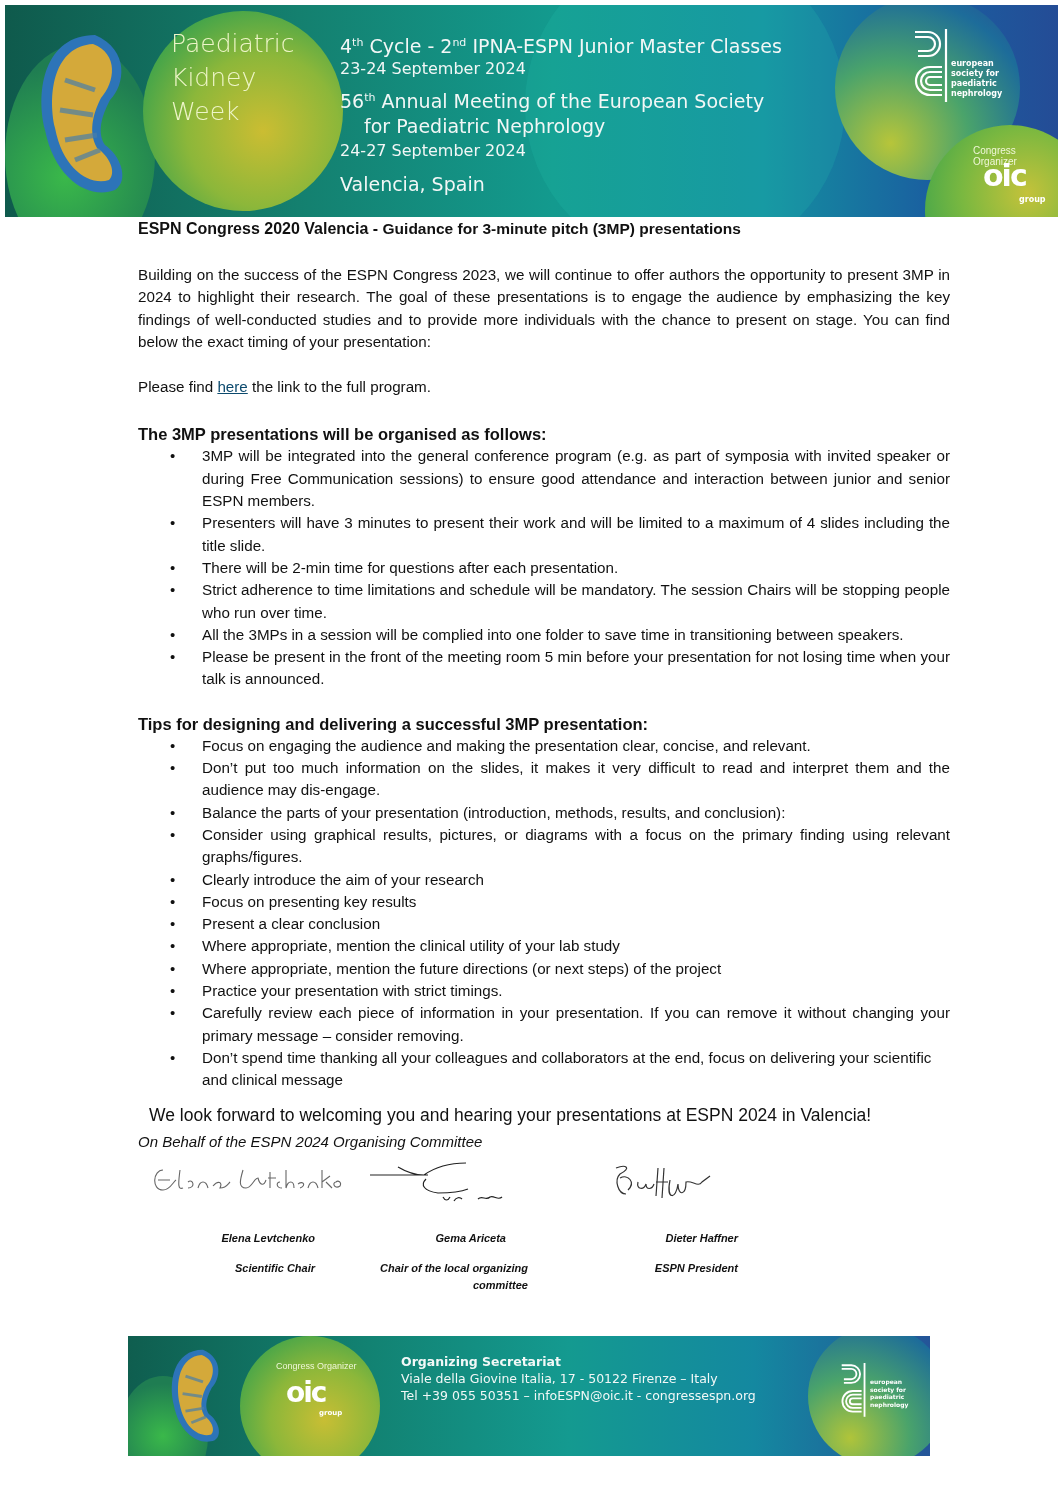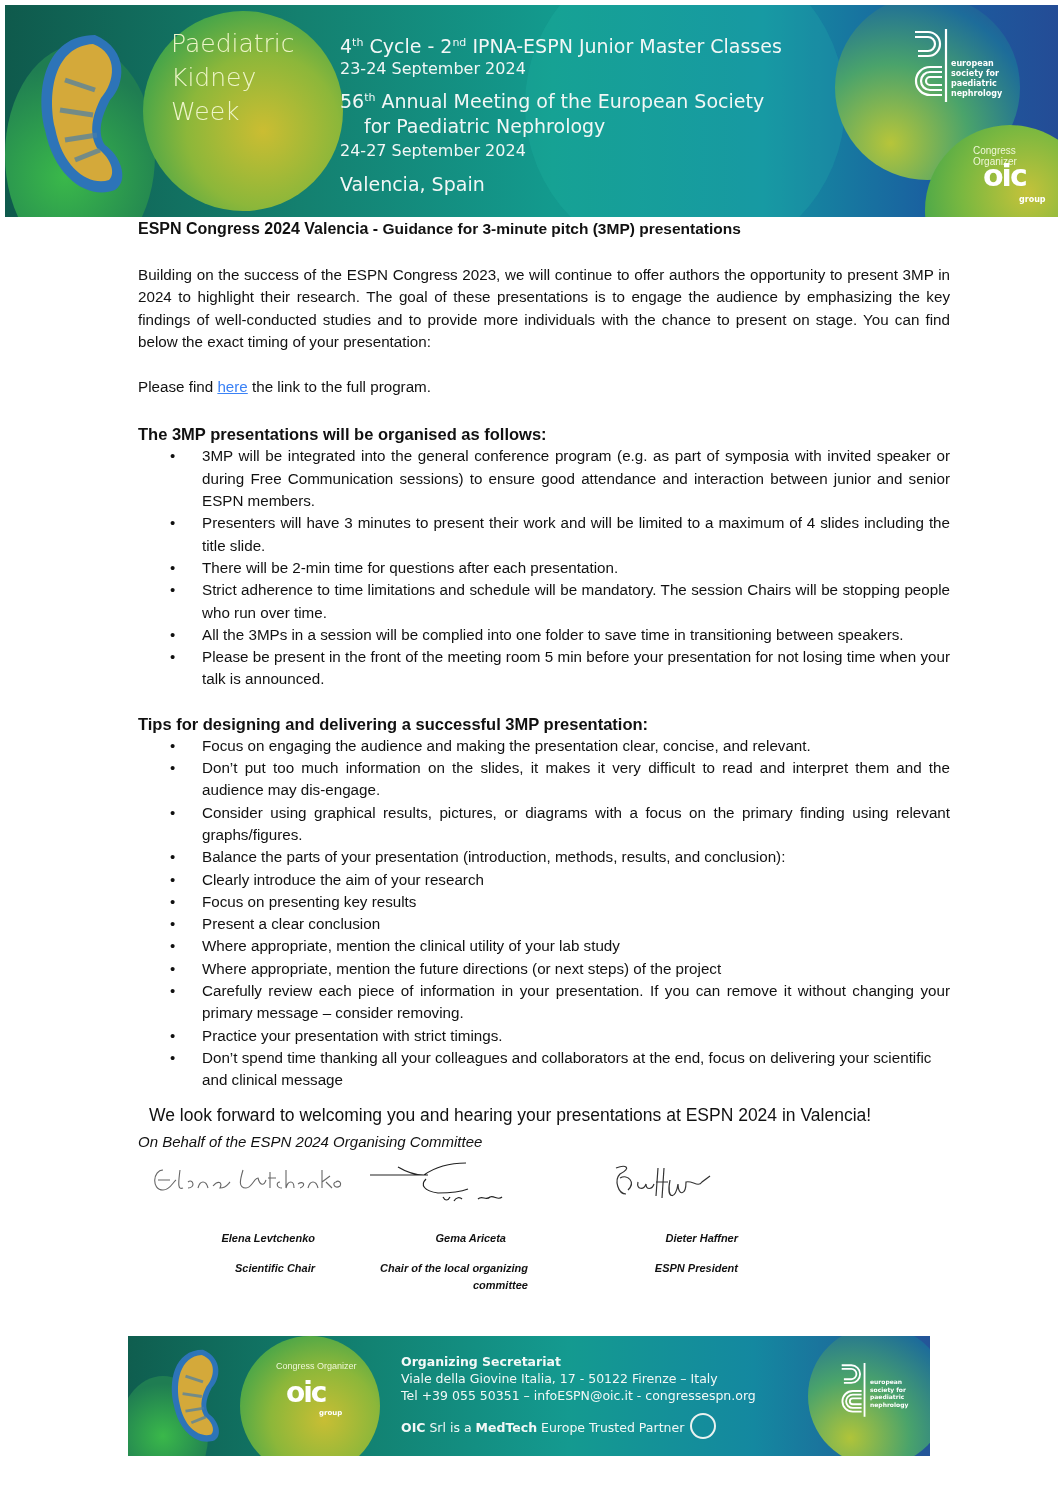--- a/index.html
+++ b/index.html
@@ -133,7 +133,7 @@
 </div>
 
 <div class="doc">
-  <h1 class="doc-title"><span>ESPN Congress 2024 Valencia - </span><span class="sub">Guidance for 3-minute pitch (3MP) presentations</span></h1>
+  <h1 class="doc-title"><span>ESPN Congress 2020 Valencia - </span><span class="sub">Guidance for 3-minute pitch (3MP) presentations</span></h1>
 
   <p class="p intro">Building on the success of the ESPN Congress 2023, we will continue to offer authors the opportunity to present 3MP in 2024 to highlight their research. The goal of these presentations is to engage the audience by emphasizing the key findings of well-conducted studies and to provide more individuals with the chance to present on stage. You can find below the exact timing of your presentation:</p>
 

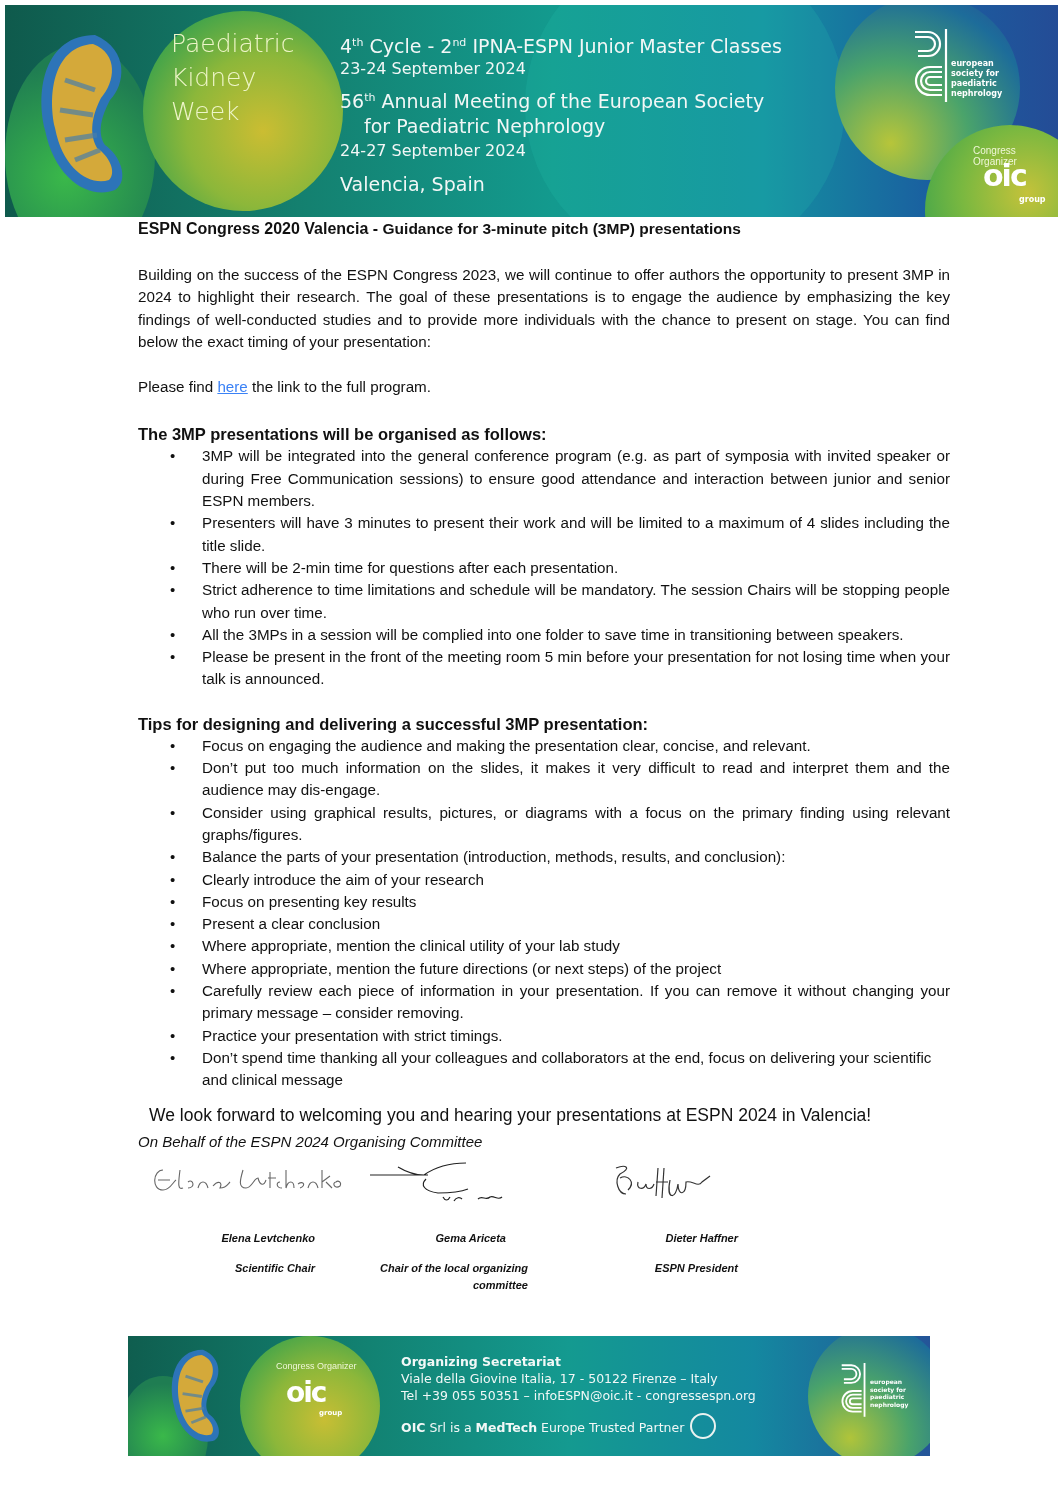--- a/index.html
+++ b/index.html
@@ -44,7 +44,7 @@
   .p { margin: 0; text-align: justify; }
   .intro { margin-top: 24px; }
   .program { margin-top: 23px; }
-  .link { color: #3b82f6; text-decoration: underline; cursor: pointer; }
+  .link { color: #0c4a6e; text-decoration: underline; cursor: pointer; }
   .sec-h { font-weight: bold; font-size: 16.5px; margin: 0; line-height: 22px; }
   .sec1 { margin-top: 25px; }
   .sec2 { margin-top: 22px; }

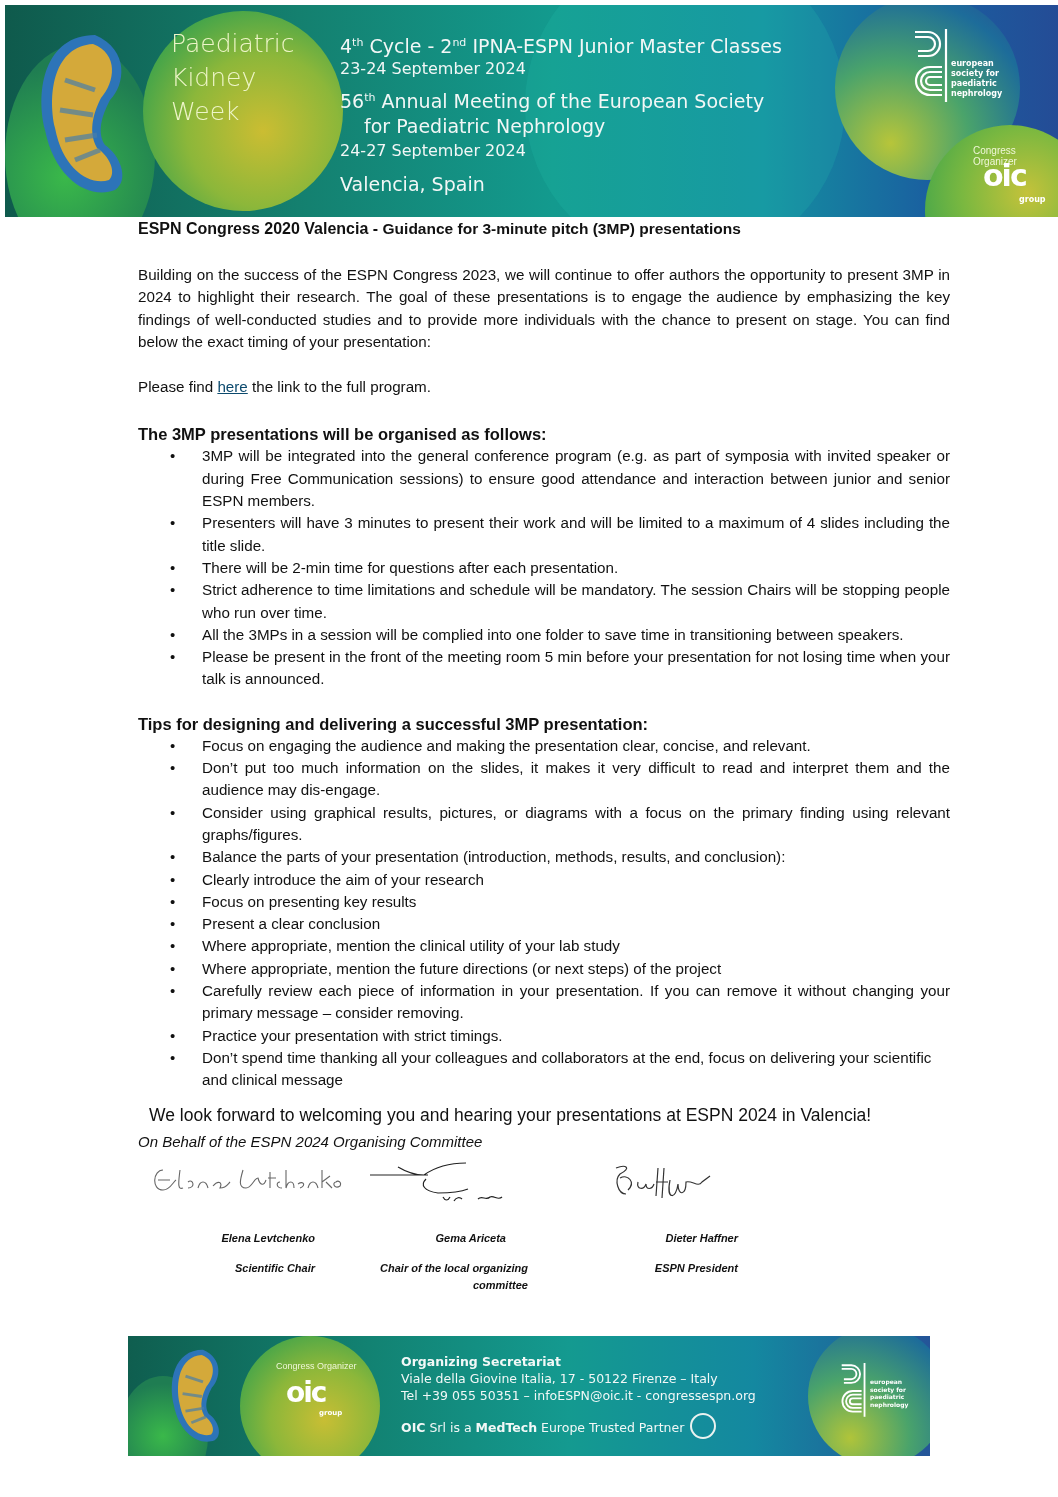--- a/index.html
+++ b/index.html
@@ -153,8 +153,8 @@
   <ul class="bul">
     <li>Focus on engaging the audience and making the presentation clear, concise, and relevant.</li>
     <li>Don’t put too much information on the slides, it makes it very difficult to read and interpret them and the audience may dis-engage.</li>
+    <li>Balance the parts of your presentation (introduction, methods, results, and conclusion):</li>
     <li>Consider using graphical results, pictures, or diagrams with a focus on the primary finding using relevant graphs/figures.</li>
-    <li>Balance the parts of your presentation (introduction, methods, results, and conclusion):</li>
     <li>Clearly introduce the aim of your research</li>
     <li>Focus on presenting key results</li>
     <li>Present a clear conclusion</li>

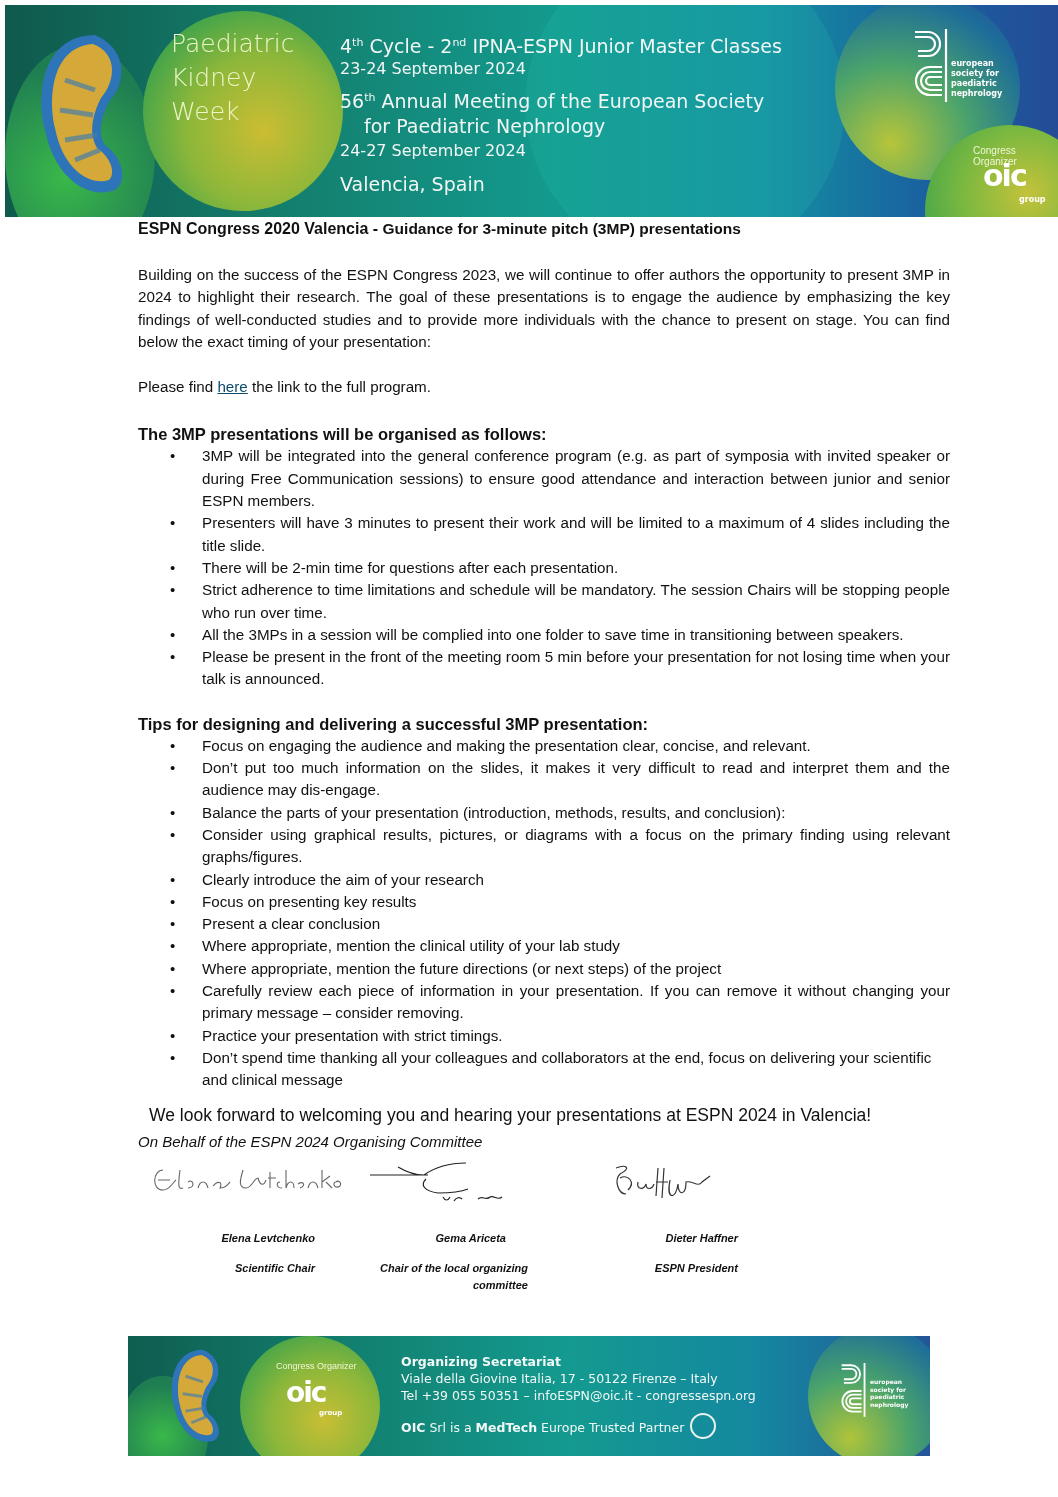--- a/index.html
+++ b/index.html
@@ -160,8 +160,8 @@
     <li>Present a clear conclusion</li>
     <li>Where appropriate, mention the clinical utility of your lab study</li>
     <li>Where appropriate, mention the future directions (or next steps) of the project</li>
+    <li>Practice your presentation with strict timings.</li>
     <li>Carefully review each piece of information in your presentation. If you can remove it without changing your primary message – consider removing.</li>
-    <li>Practice your presentation with strict timings.</li>
     <li class="left">Don’t spend time thanking all your colleagues and collaborators at the end, focus on delivering your scientific and clinical message</li>
   </ul>
 

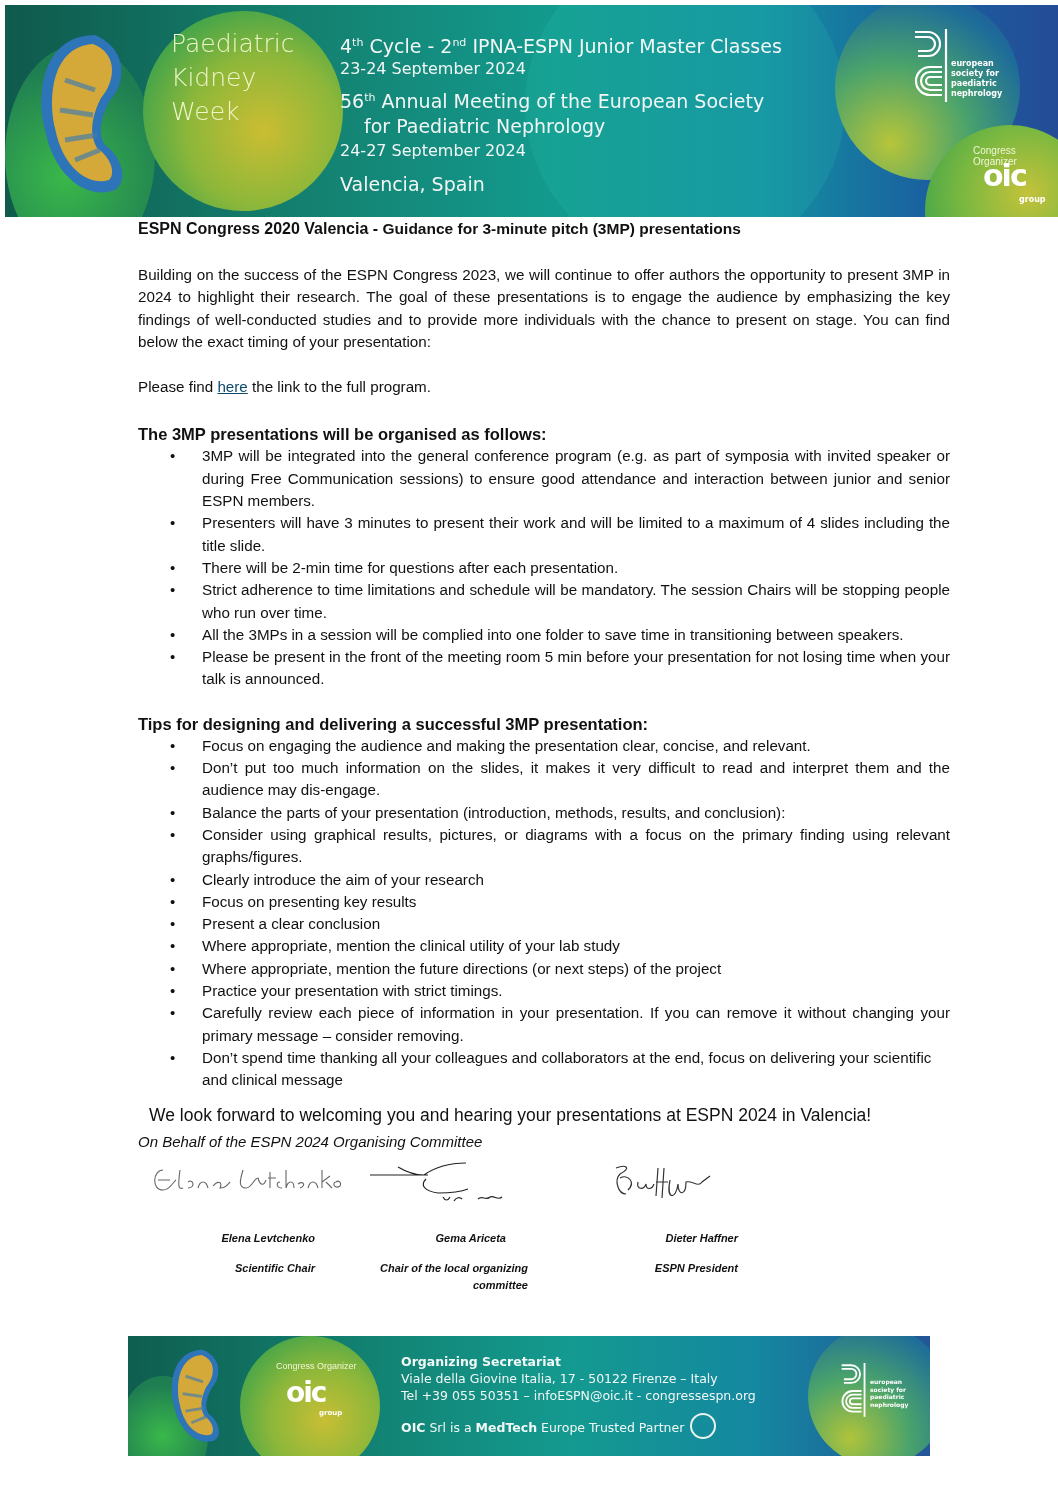--- a/index.html
+++ b/index.html
@@ -207,7 +207,6 @@
   <div class="f-text t1">Organizing Secretariat</div>
   <div class="f-text t2">Viale della Giovine Italia, 17 - 50122 Firenze – Italy</div>
   <div class="f-text t3">Tel +39 055 50351 – infoESPN@oic.it - congressespn.org</div>
-  <div class="f-text t4"><b>OIC</b><span> Srl is a </span><b>MedTech</b><span> Europe Trusted Partner</span><span class="f-badge"></span></div>
 
   <svg class="f-espn" viewBox="0 0 95 80">
     <g fill="none" stroke="#fff" stroke-width="2.5">

